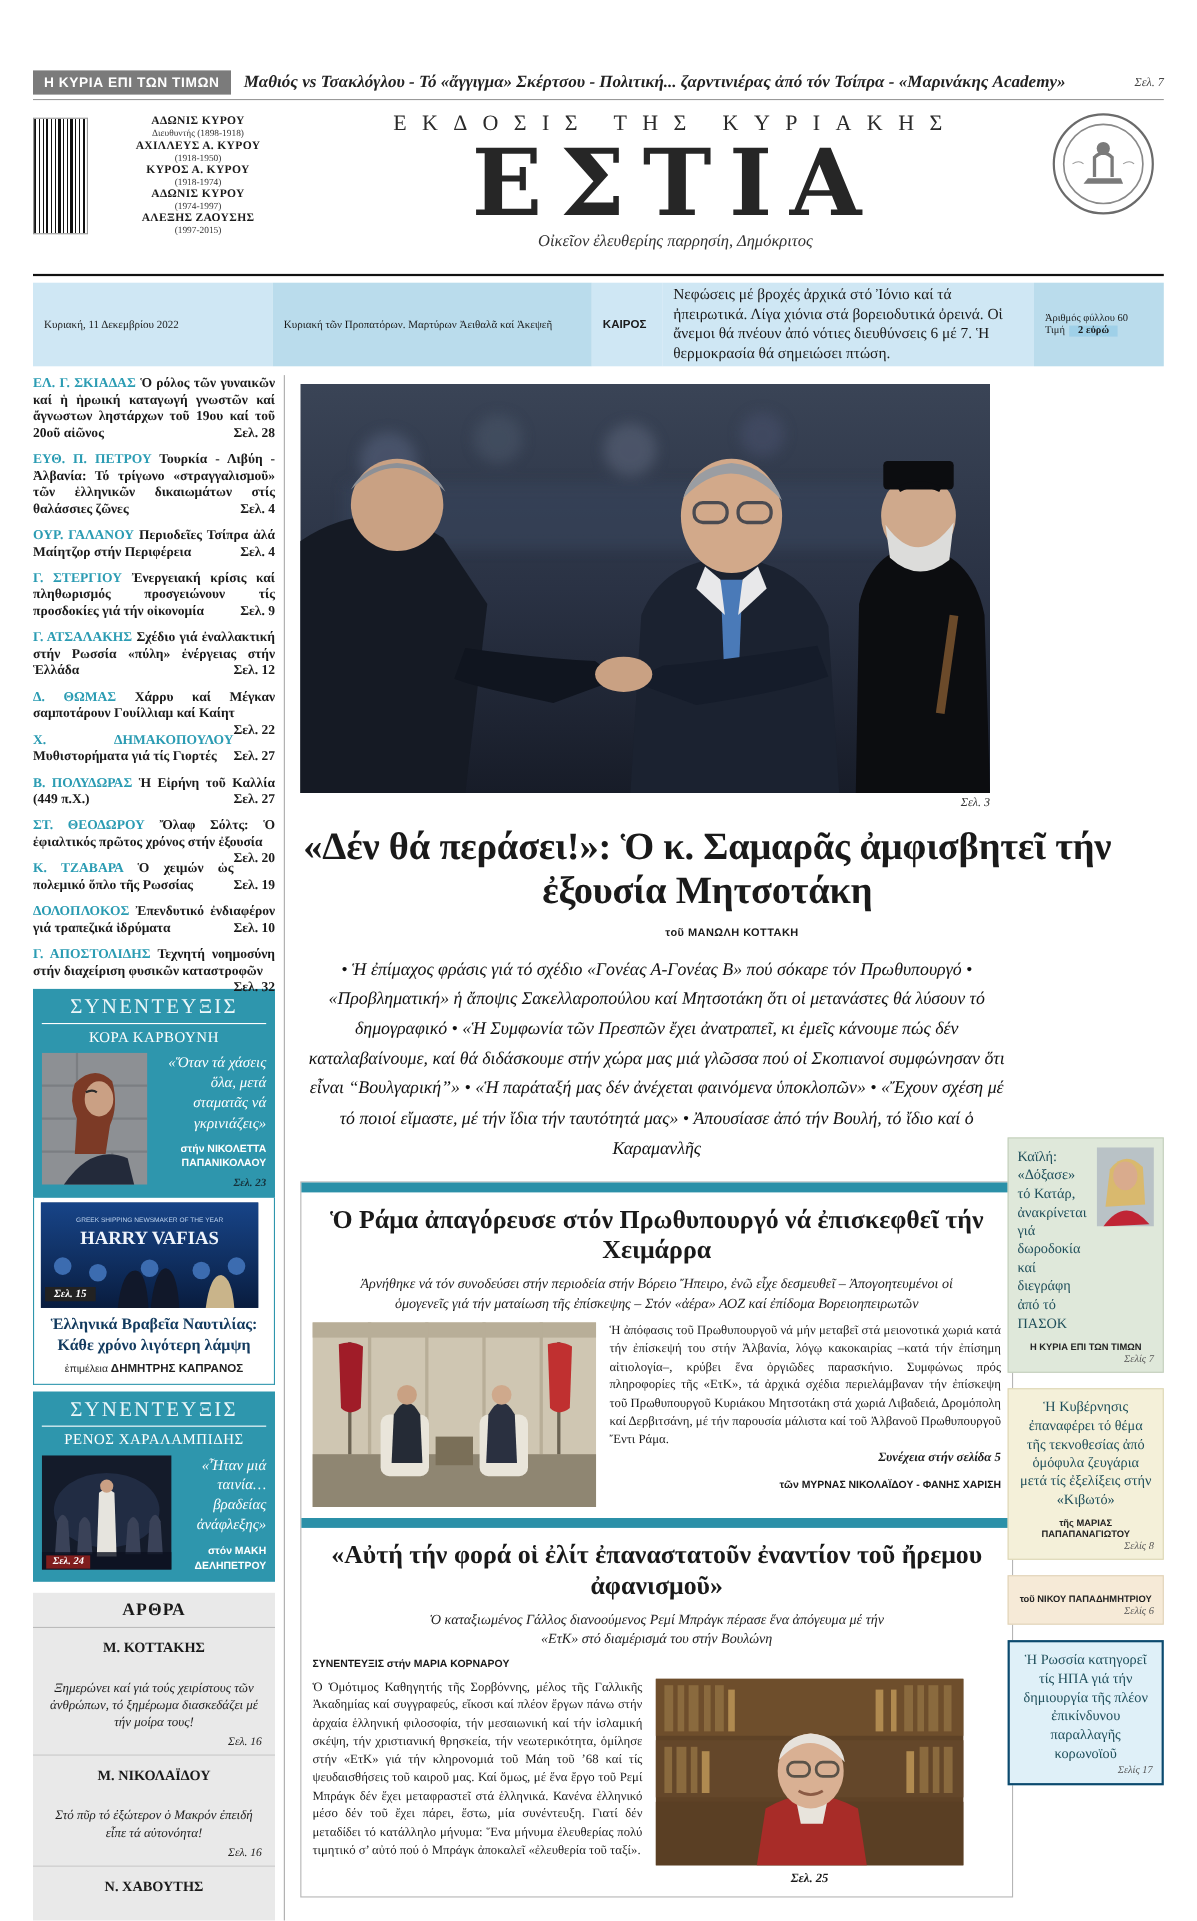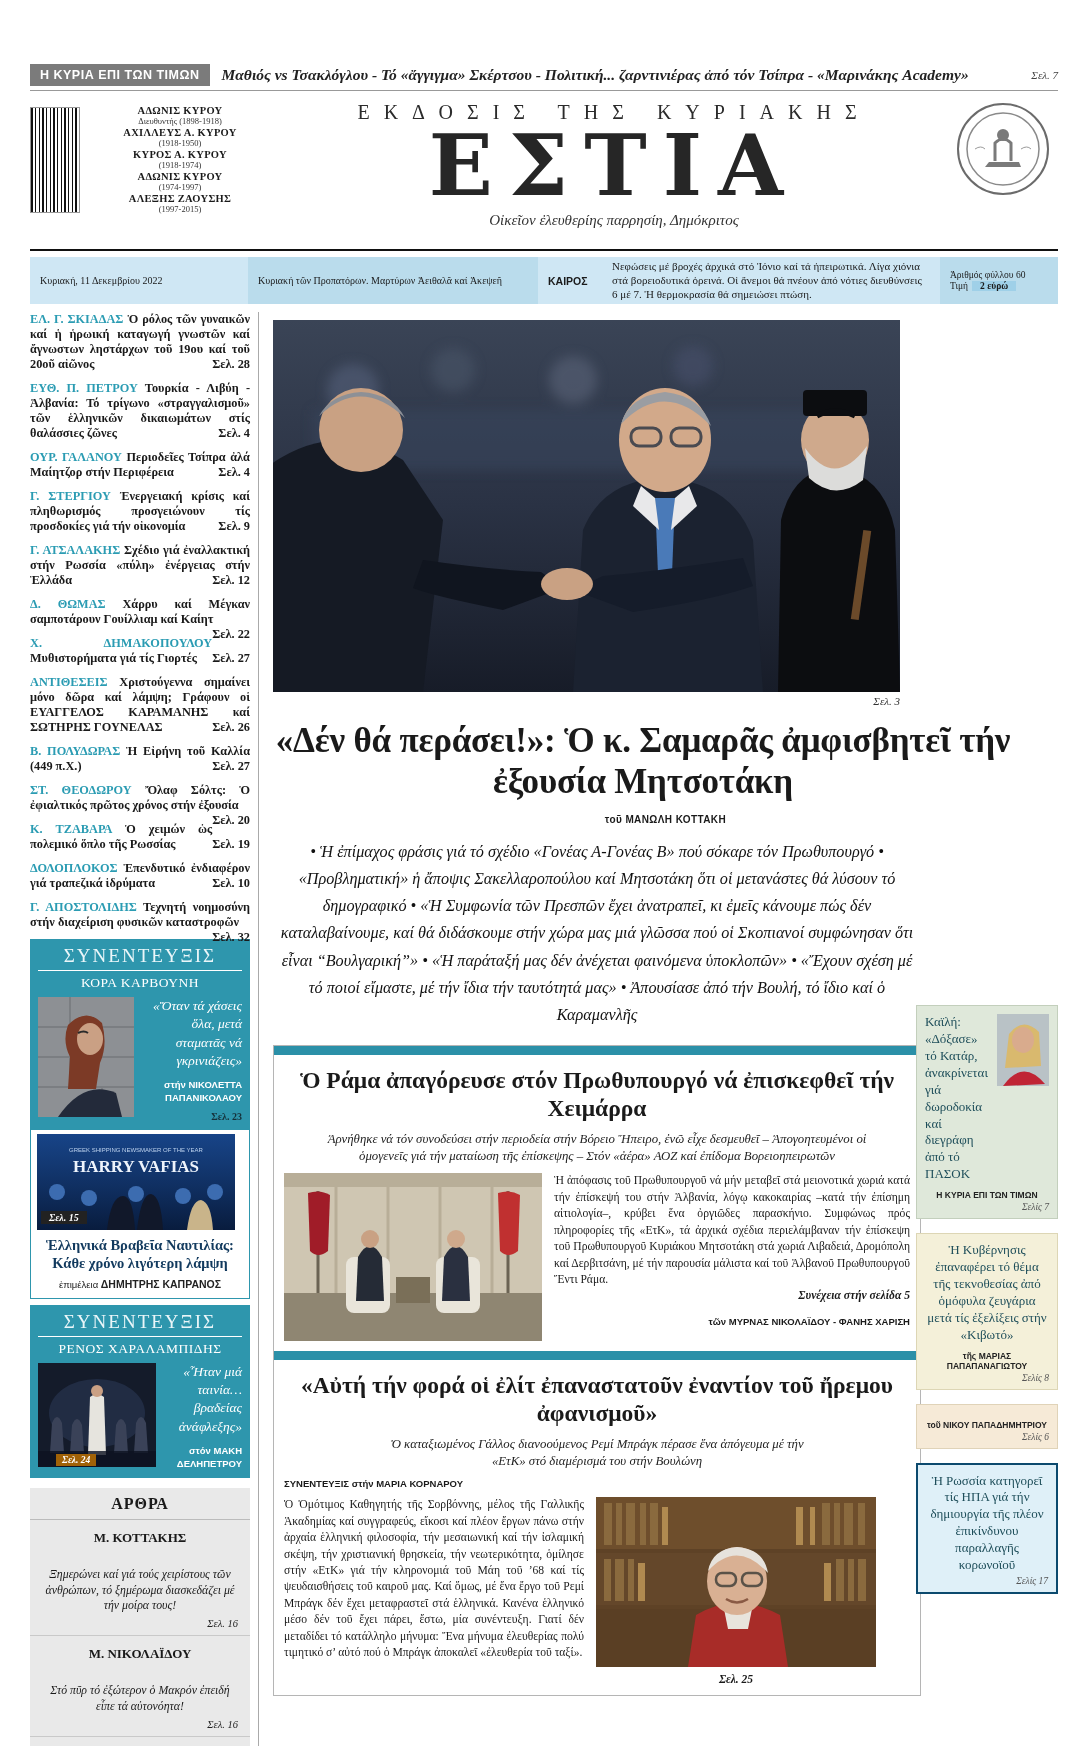--- a/index.html
+++ b/index.html
@@ -33,7 +33,7 @@
   .ib-date { width:218px; }
   .ib-saints { width:290px; background:#badcec; }
   .ib-kairos { font-family:"Liberation Sans", sans-serif; font-weight:bold; font-size:10.5px; width:64px; background:#cfe7f4; }
-  .ib-weather { flex:1; font-size:11px; line-height:1.25; background:#cfe7f4; }
+  .ib-weather { flex:1; font-size:14px; line-height:1.25; background:#cfe7f4; }
   .ib-issue { width:118px; background:#badcec; flex-direction:column; align-items:flex-start; justify-content:center; gap:1px; font-size:9.5px; }
   .price-chip { background:#9fd0e8; font-weight:bold; padding:0 8px; margin-left:4px; }
 

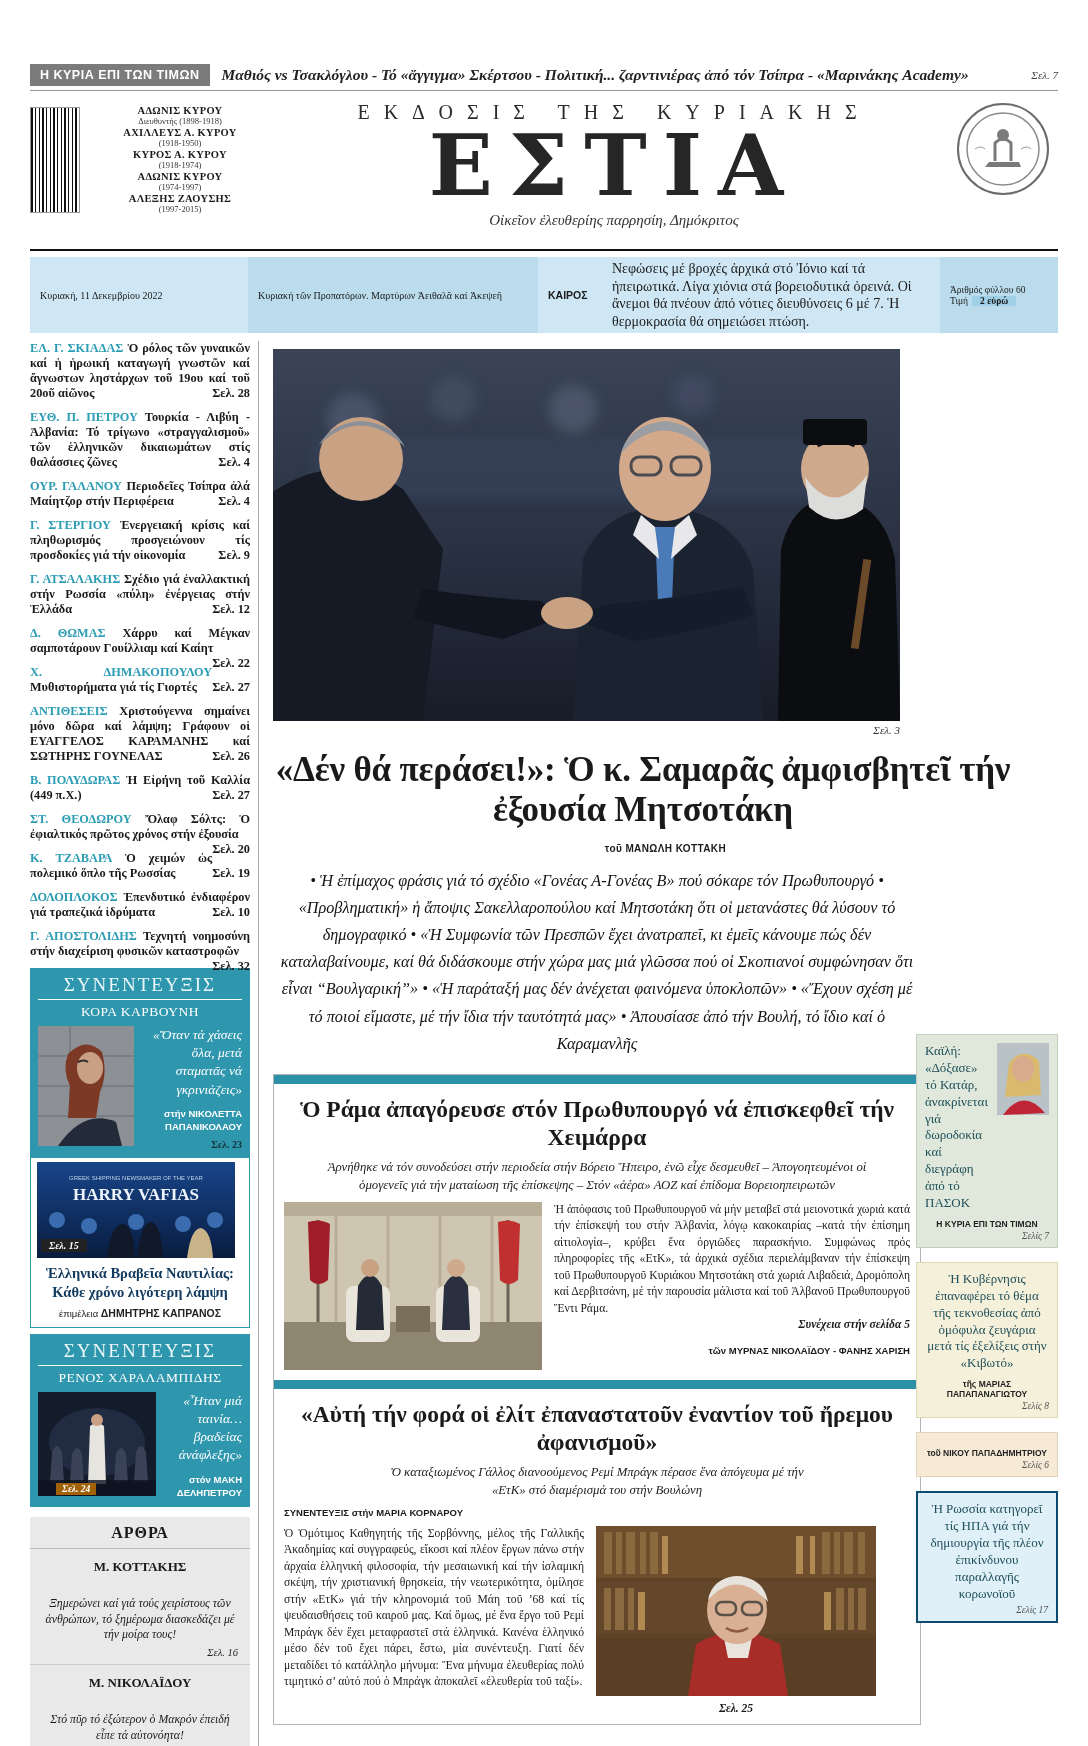--- a/index.html
+++ b/index.html
@@ -177,7 +177,6 @@
       <div class="sb-item"><span class="sb-author">Γ. ΑΤΣΑΛΑΚΗΣ</span> <span>Σχέδιο γιά ἐναλλακτική στήν Ρωσσία «πύλη» ἐνέργειας στήν Ἑλλάδα</span> <span class="sb-page">Σελ. 12</span></div>
       <div class="sb-item"><span class="sb-author">Δ. ΘΩΜΑΣ</span> <span>Χάρρυ καί Μέγκαν σαμποτάρουν Γουίλλιαμ καί Καίητ</span> <span class="sb-page">Σελ. 22</span></div>
       <div class="sb-item"><span class="sb-author">Χ. ΔΗΜΑΚΟΠΟΥΛΟΥ</span> <span>Μυθιστορήματα γιά τίς Γιορτές</span> <span class="sb-page">Σελ. 27</span></div>
-      <div class="sb-item"><span class="sb-author">ΑΝΤΙΘΕΣΕΙΣ</span> <span>Χριστούγεννα σημαίνει μόνο δῶρα καί λάμψη; Γράφουν οἱ ΕΥΑΓΓΕΛΟΣ ΚΑΡΑΜΑΝΗΣ καί ΣΩΤΗΡΗΣ ΓΟΥΝΕΛΑΣ</span> <span class="sb-page">Σελ. 26</span></div>
       <div class="sb-item"><span class="sb-author">Β. ΠΟΛΥΔΩΡΑΣ</span> <span>Ἡ Εἰρήνη τοῦ Καλλία (449 π.Χ.)</span> <span class="sb-page">Σελ. 27</span></div>
       <div class="sb-item"><span class="sb-author">ΣΤ. ΘΕΟΔΩΡΟΥ</span> <span>Ὄλαφ Σόλτς: Ὁ ἐφιαλτικός πρῶτος χρόνος στήν ἐξουσία</span> <span class="sb-page">Σελ. 20</span></div>
       <div class="sb-item"><span class="sb-author">Κ. ΤΖΑΒΑΡΑ</span> <span>Ὁ χειμών ὡς πολεμικό ὅπλο τῆς Ρωσσίας</span> <span class="sb-page">Σελ. 19</span></div>

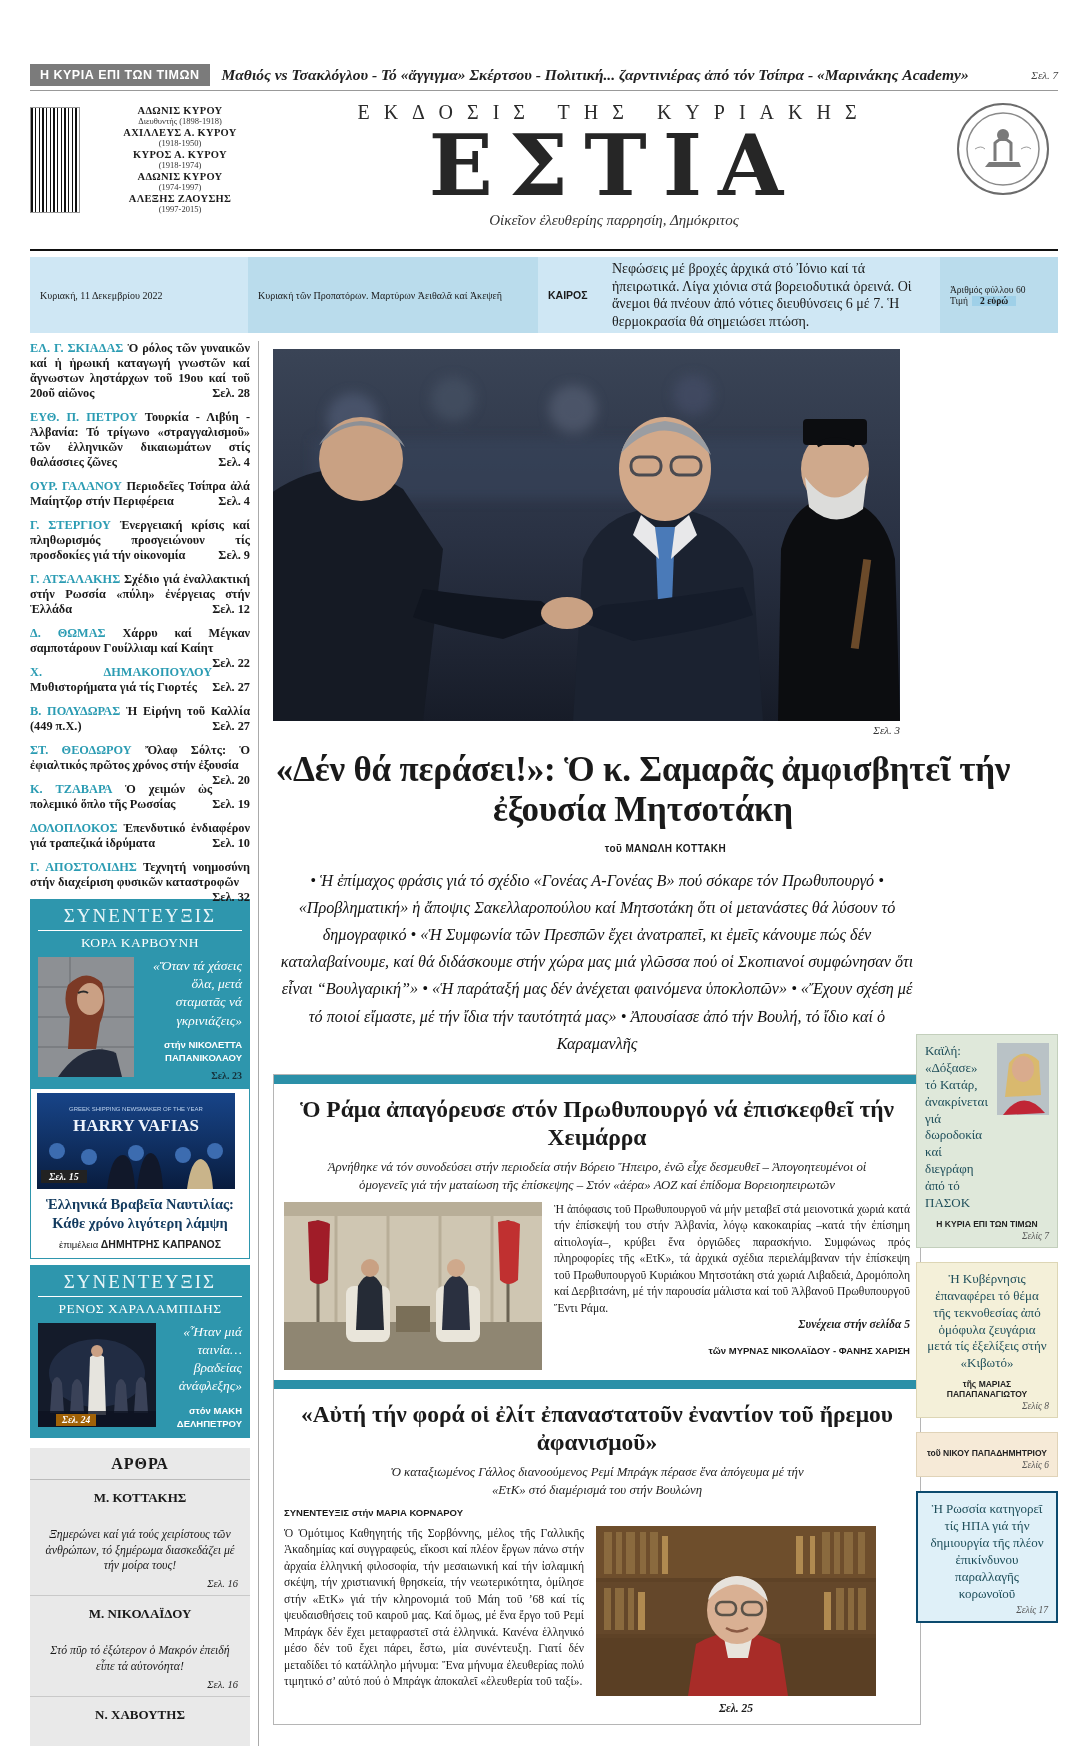--- a/index.html
+++ b/index.html
@@ -54,7 +54,7 @@
   .iv-row { display:flex; gap:8px; }
   .iv-quote { flex:1; font-style:italic; font-size:13.5px; text-align:right; line-height:1.35; }
   .iv-interviewer { font-family:"Liberation Sans", sans-serif; font-size:9.5px; font-weight:bold; text-align:right; margin-top:8px; line-height:1.4; }
-  .iv-page { font-size:10px; color:#15313a; text-align:right; margin-top:6px; font-weight:bold; }
+  .iv-page { font-style:italic; font-size:10px; color:#15313a; text-align:right; margin-top:6px; font-weight:bold; }
   .iv-photo { position:relative; flex:none; }
   .iv-photo .pg-tag { position:absolute; left:18px; bottom:4px; background:#a16207; color:#fff; font-style:italic; font-size:9.5px; padding:1px 6px; font-weight:bold; }
 

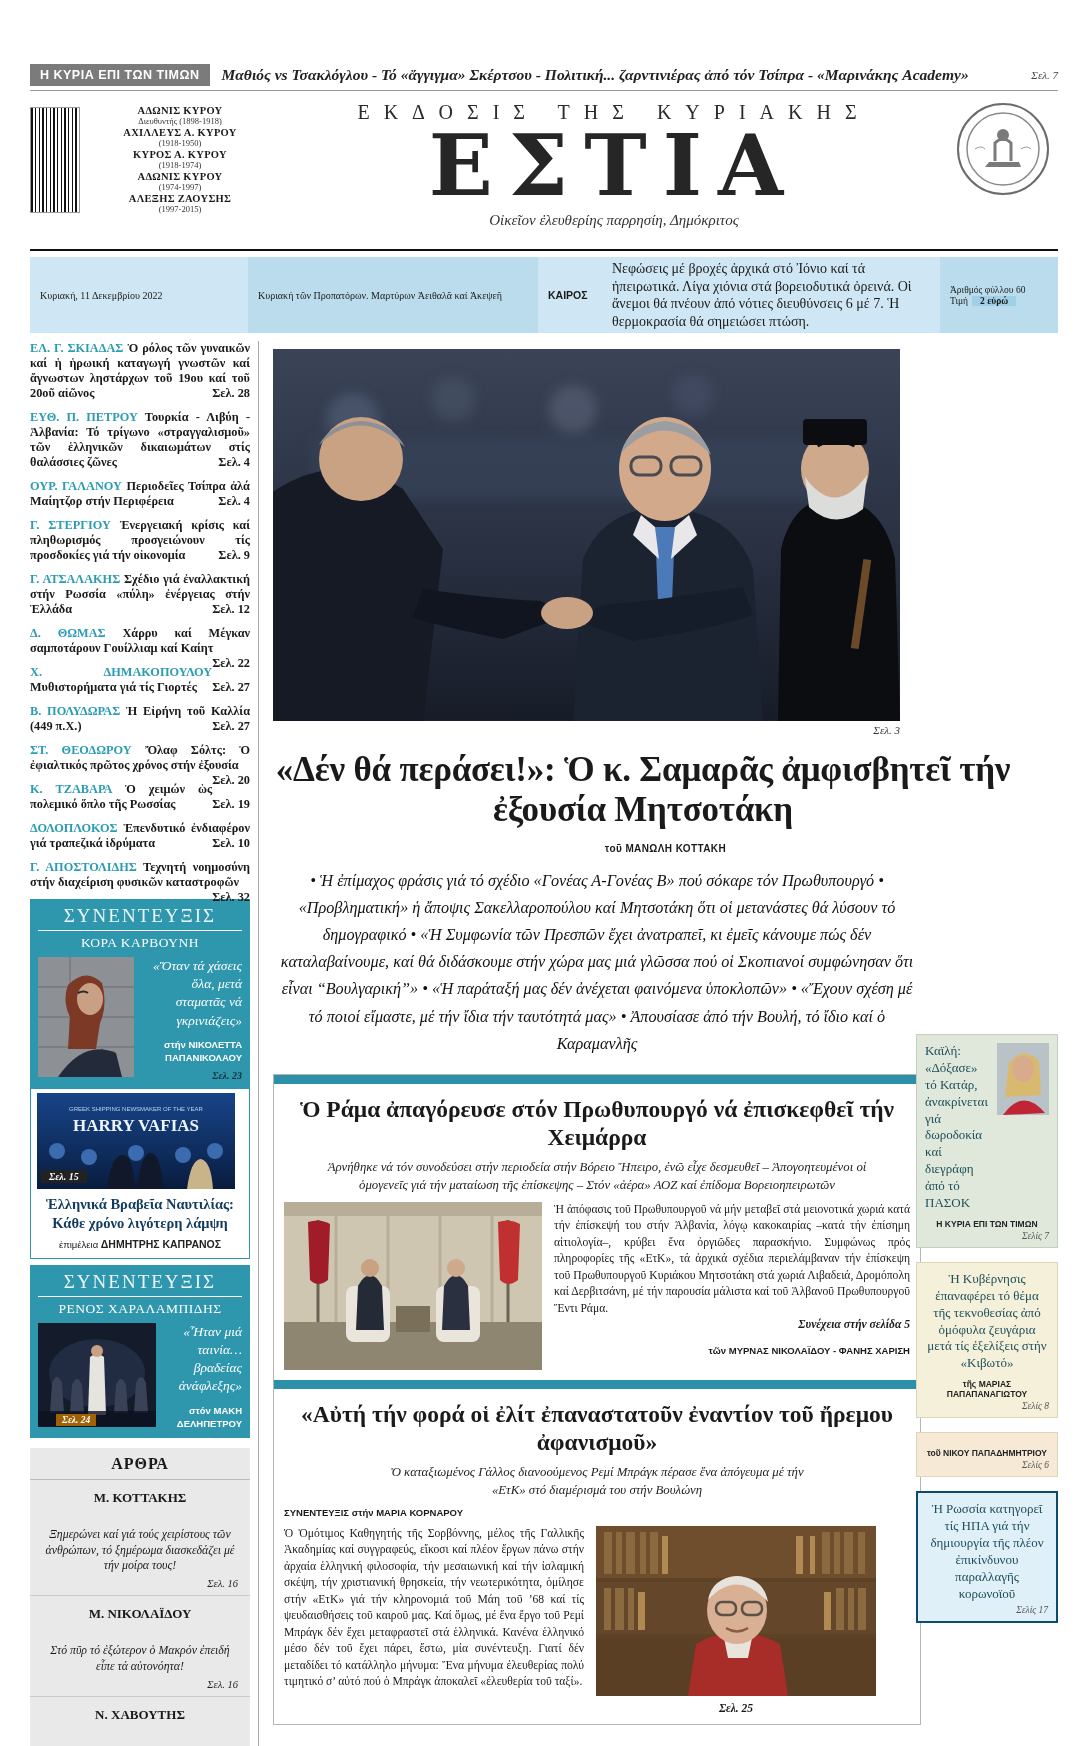--- a/index.html
+++ b/index.html
@@ -56,7 +56,7 @@
   .iv-interviewer { font-family:"Liberation Sans", sans-serif; font-size:9.5px; font-weight:bold; text-align:right; margin-top:8px; line-height:1.4; }
   .iv-page { font-style:italic; font-size:10px; color:#15313a; text-align:right; margin-top:6px; font-weight:bold; }
   .iv-photo { position:relative; flex:none; }
-  .iv-photo .pg-tag { position:absolute; left:18px; bottom:4px; background:#a16207; color:#fff; font-style:italic; font-size:9.5px; padding:1px 6px; font-weight:bold; }
+  .iv-photo .pg-tag { position:absolute; left:4px; bottom:4px; background:#7f1d1d; color:#fff; font-style:italic; font-size:9.5px; padding:1px 6px; font-weight:bold; }
 
   
   .shipping { background:#fff; border:1px solid #2e96ad; border-top:none; padding:4px 6px 8px; text-align:center; }

